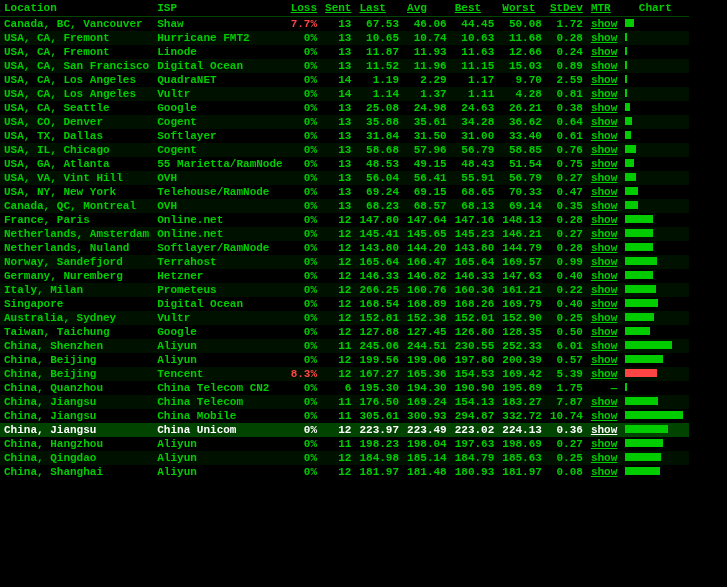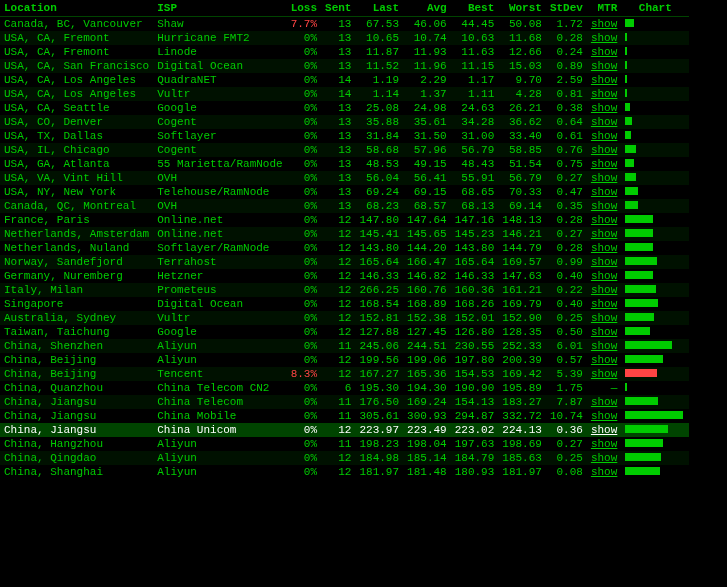--- a/index.html
+++ b/index.html
@@ -26,7 +26,7 @@
       white-space: nowrap;
     }
     thead th.right {
-      text-align: right;
+      text-decoration: underline;
     }
     tbody tr {
       border-bottom: none;

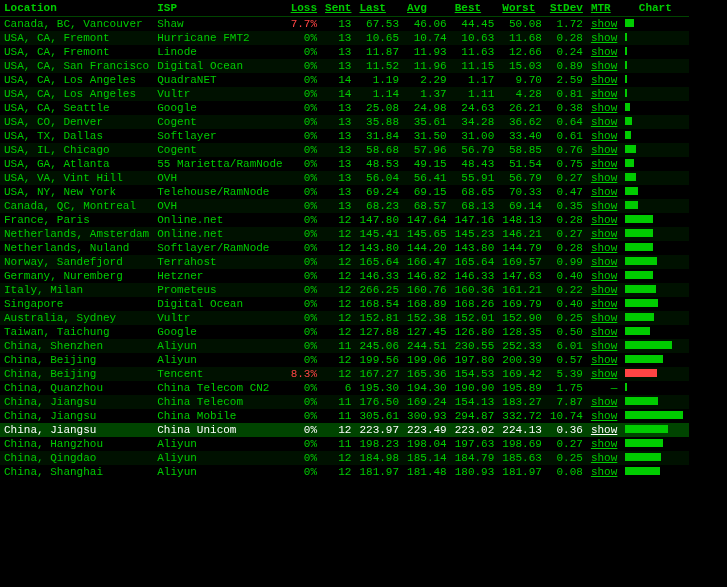--- a/index.html
+++ b/index.html
@@ -30,6 +30,7 @@
     }
     tbody tr {
       border-bottom: none;
+      font-weight: bold;
     }
     tbody tr:nth-child(even) {
       background: #001100;

